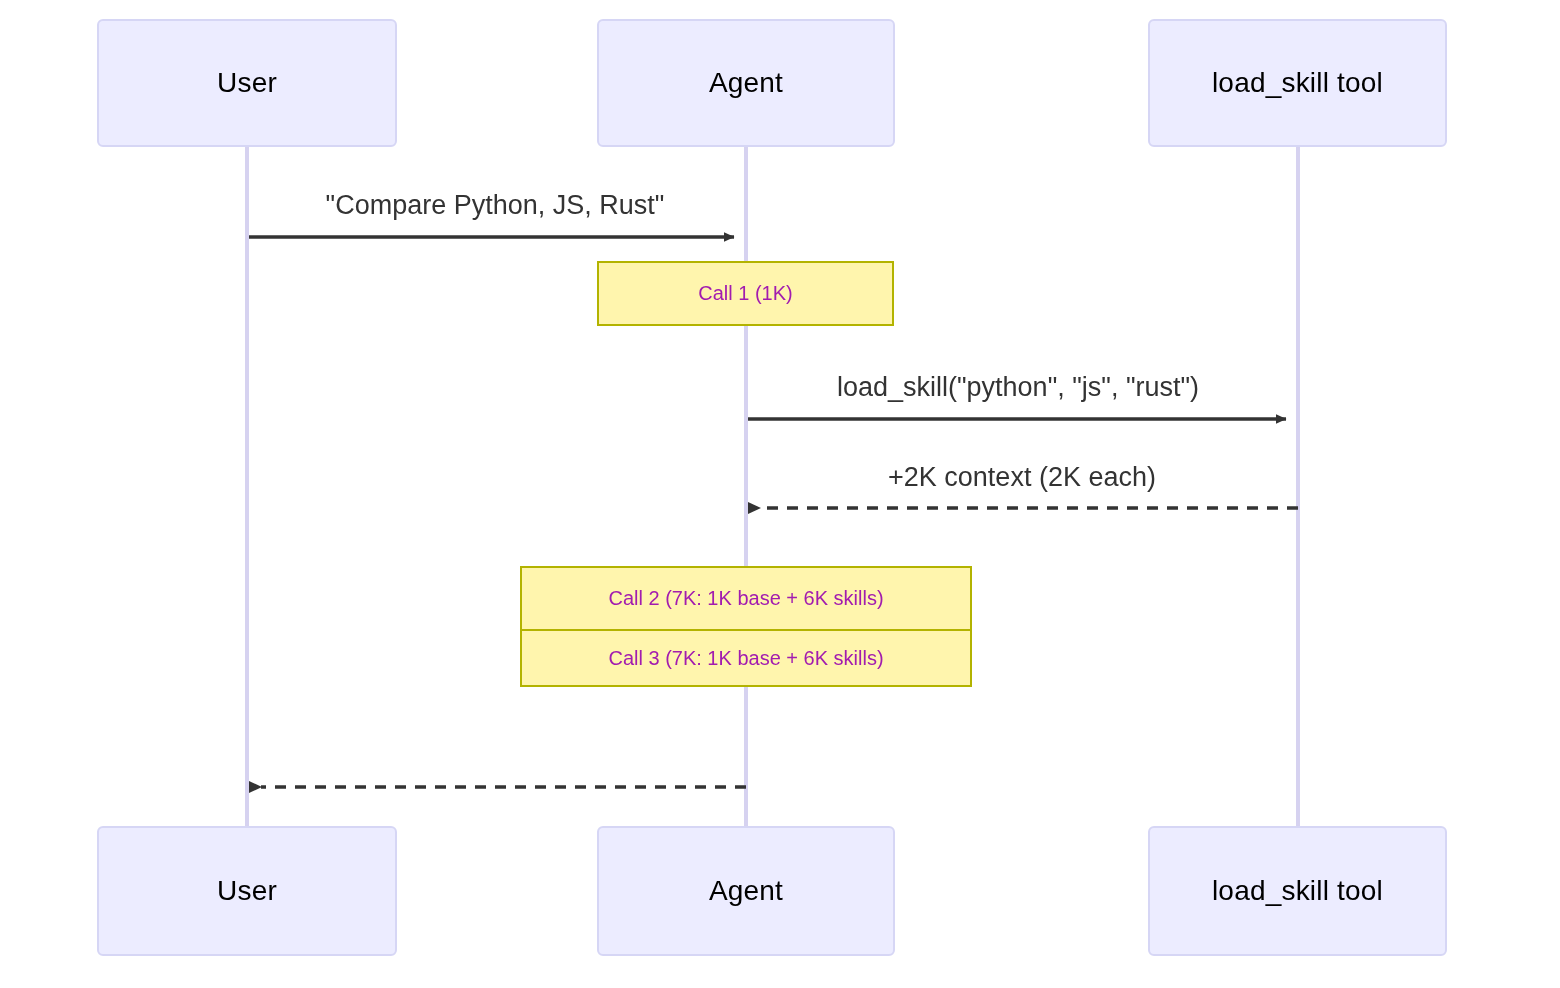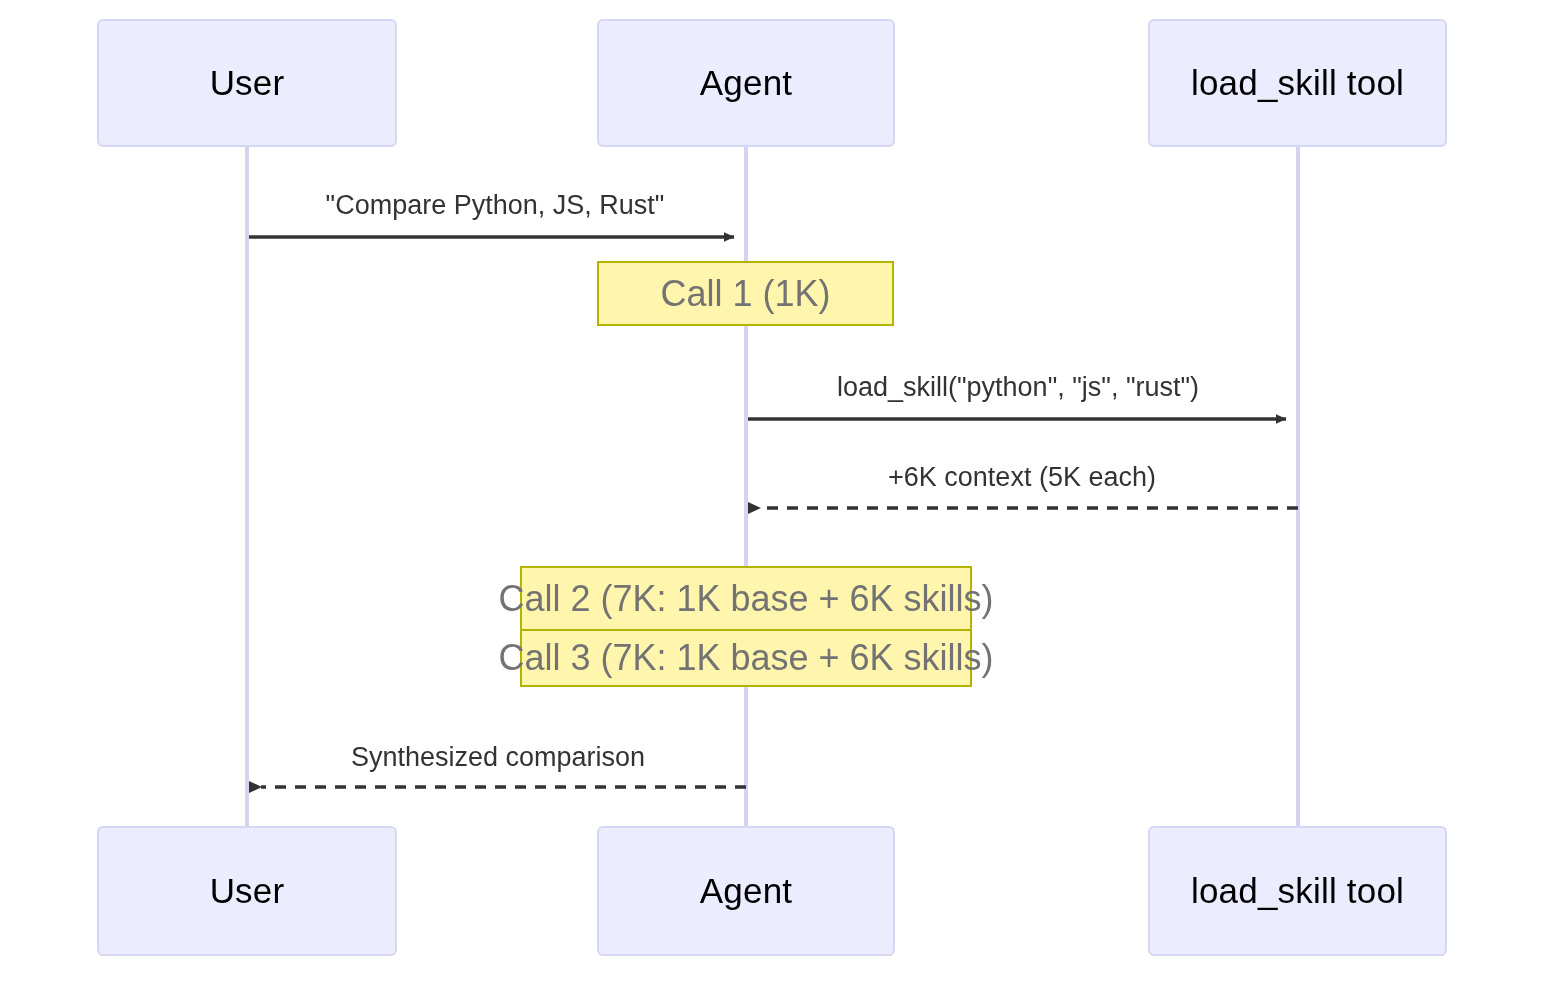--- a/index.html
+++ b/index.html
@@ -39,7 +39,7 @@
   }
   .participant-label {
     font-family: "Liberation Sans", sans-serif;
-    font-size: 35px;
+    font-size: 28px;
     color: #000000;
     white-space: nowrap;
     letter-spacing: 0.2px;

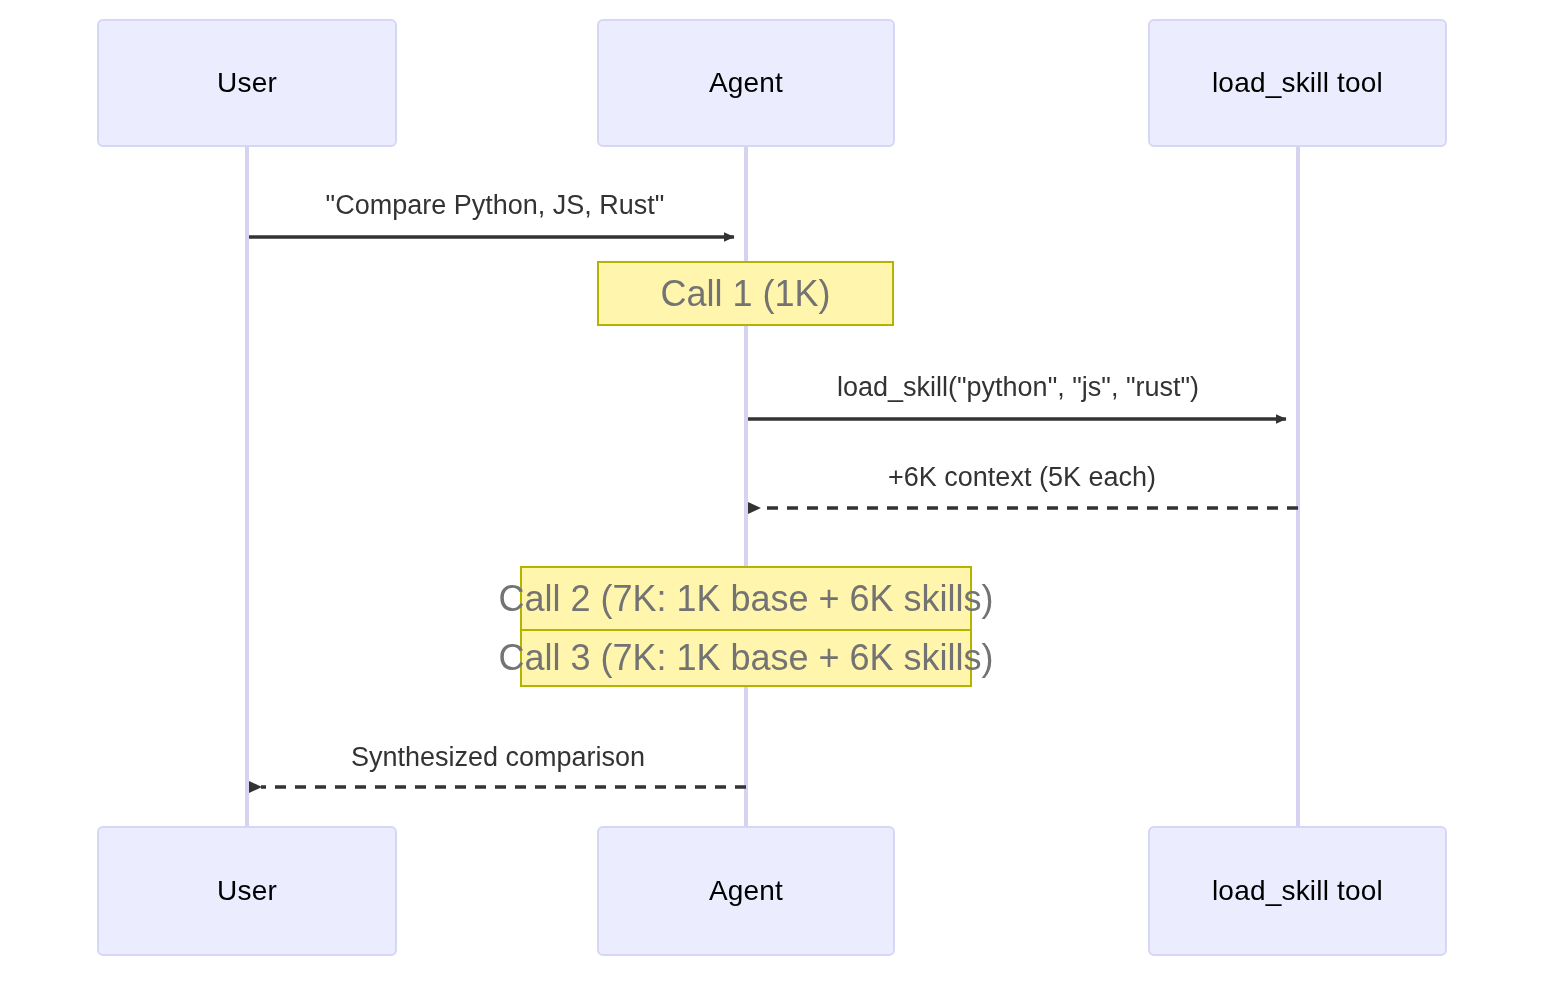--- a/index.html
+++ b/index.html
@@ -55,8 +55,8 @@
   }
   .note-label {
     font-family: "Liberation Sans", sans-serif;
-    font-size: 36px;
-    color: #737373;
+    font-size: 20px;
+    color: #a21caf;
     white-space: nowrap;
   }
   .msg-label {

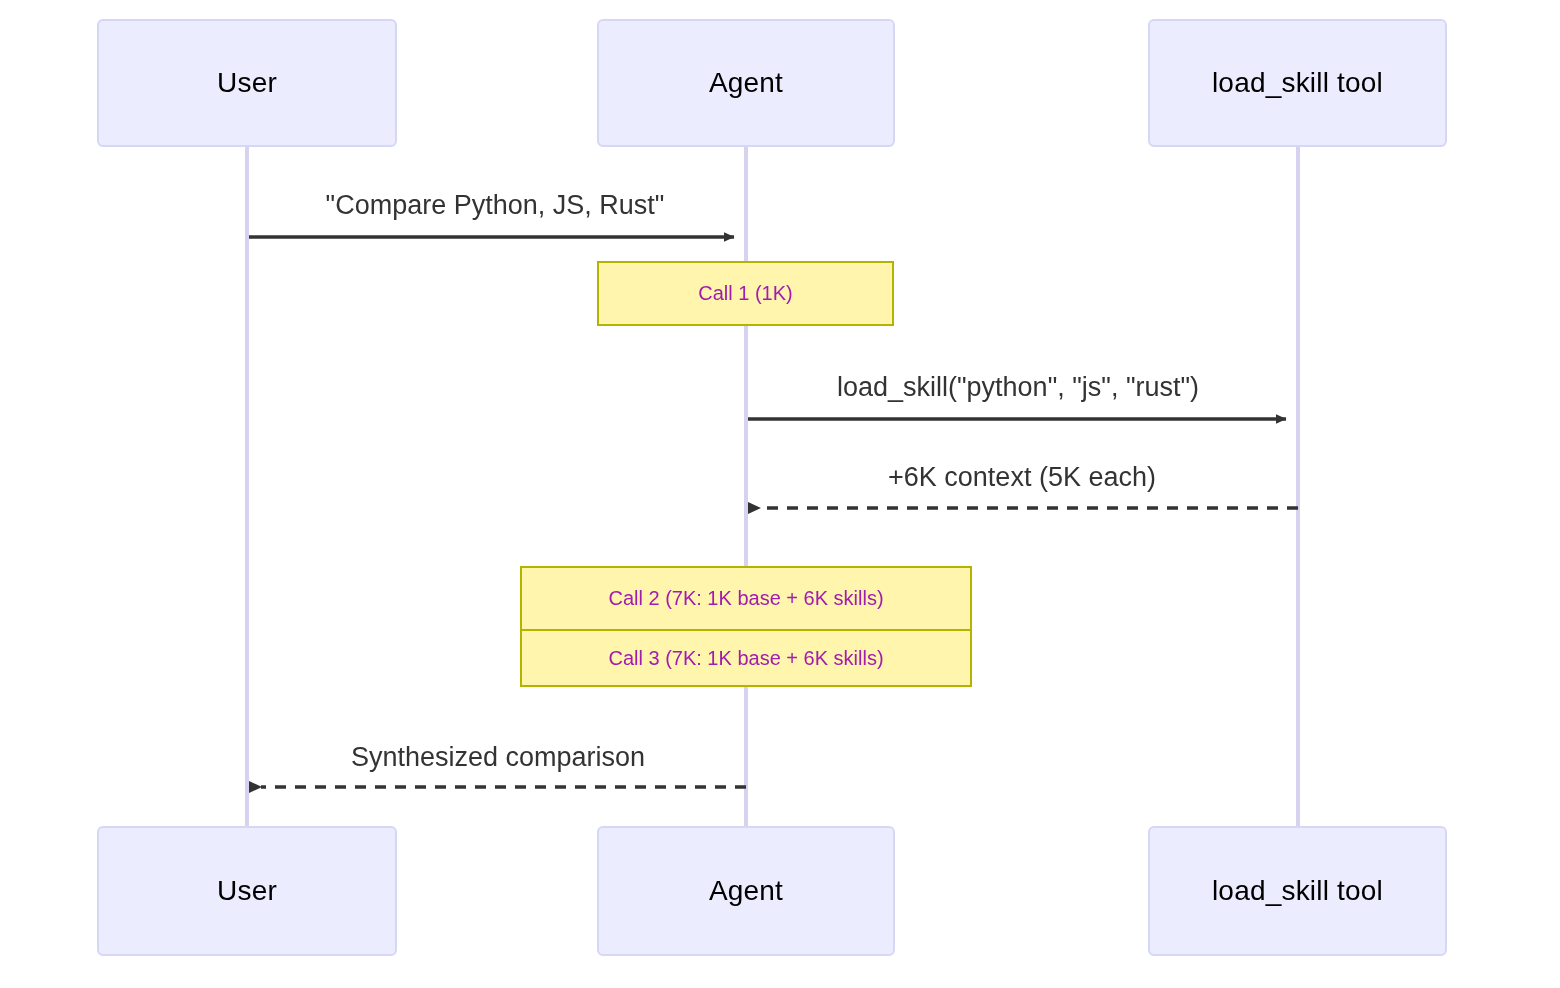--- a/index.html
+++ b/index.html
@@ -137,7 +137,7 @@
 
   <div class="msg-label" style="left:1018px; top:372px;">load_skill("python", "js", "rust")</div>
 
-  <div class="msg-label" style="left:1022px; top:462px;">+6K context (5K each)</div>
+  <div class="msg-label" style="left:1022px; top:462px;">+2K context (2K each)</div>
 
   <div class="msg-label" style="left:498px; top:742px;">Synthesized comparison</div>
 

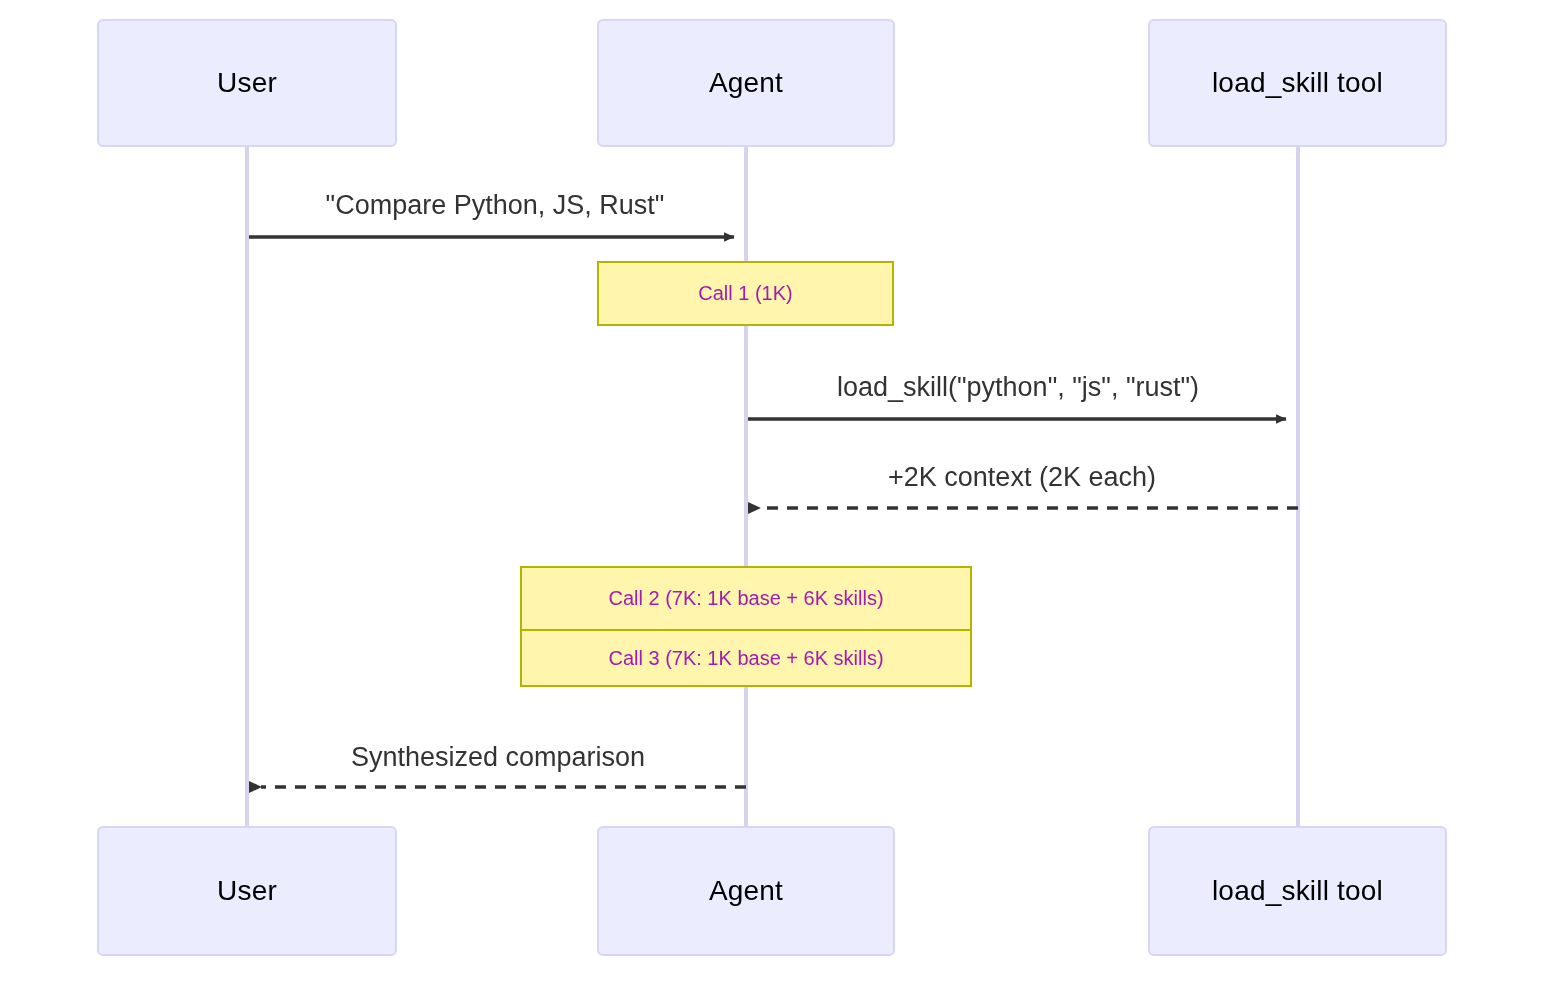--- a/index.html
+++ b/index.html
@@ -139,7 +139,6 @@
 
   <div class="msg-label" style="left:1022px; top:462px;">+2K context (2K each)</div>
 
-  <div class="msg-label" style="left:498px; top:742px;">Synthesized comparison</div>
 
 </div>
 

